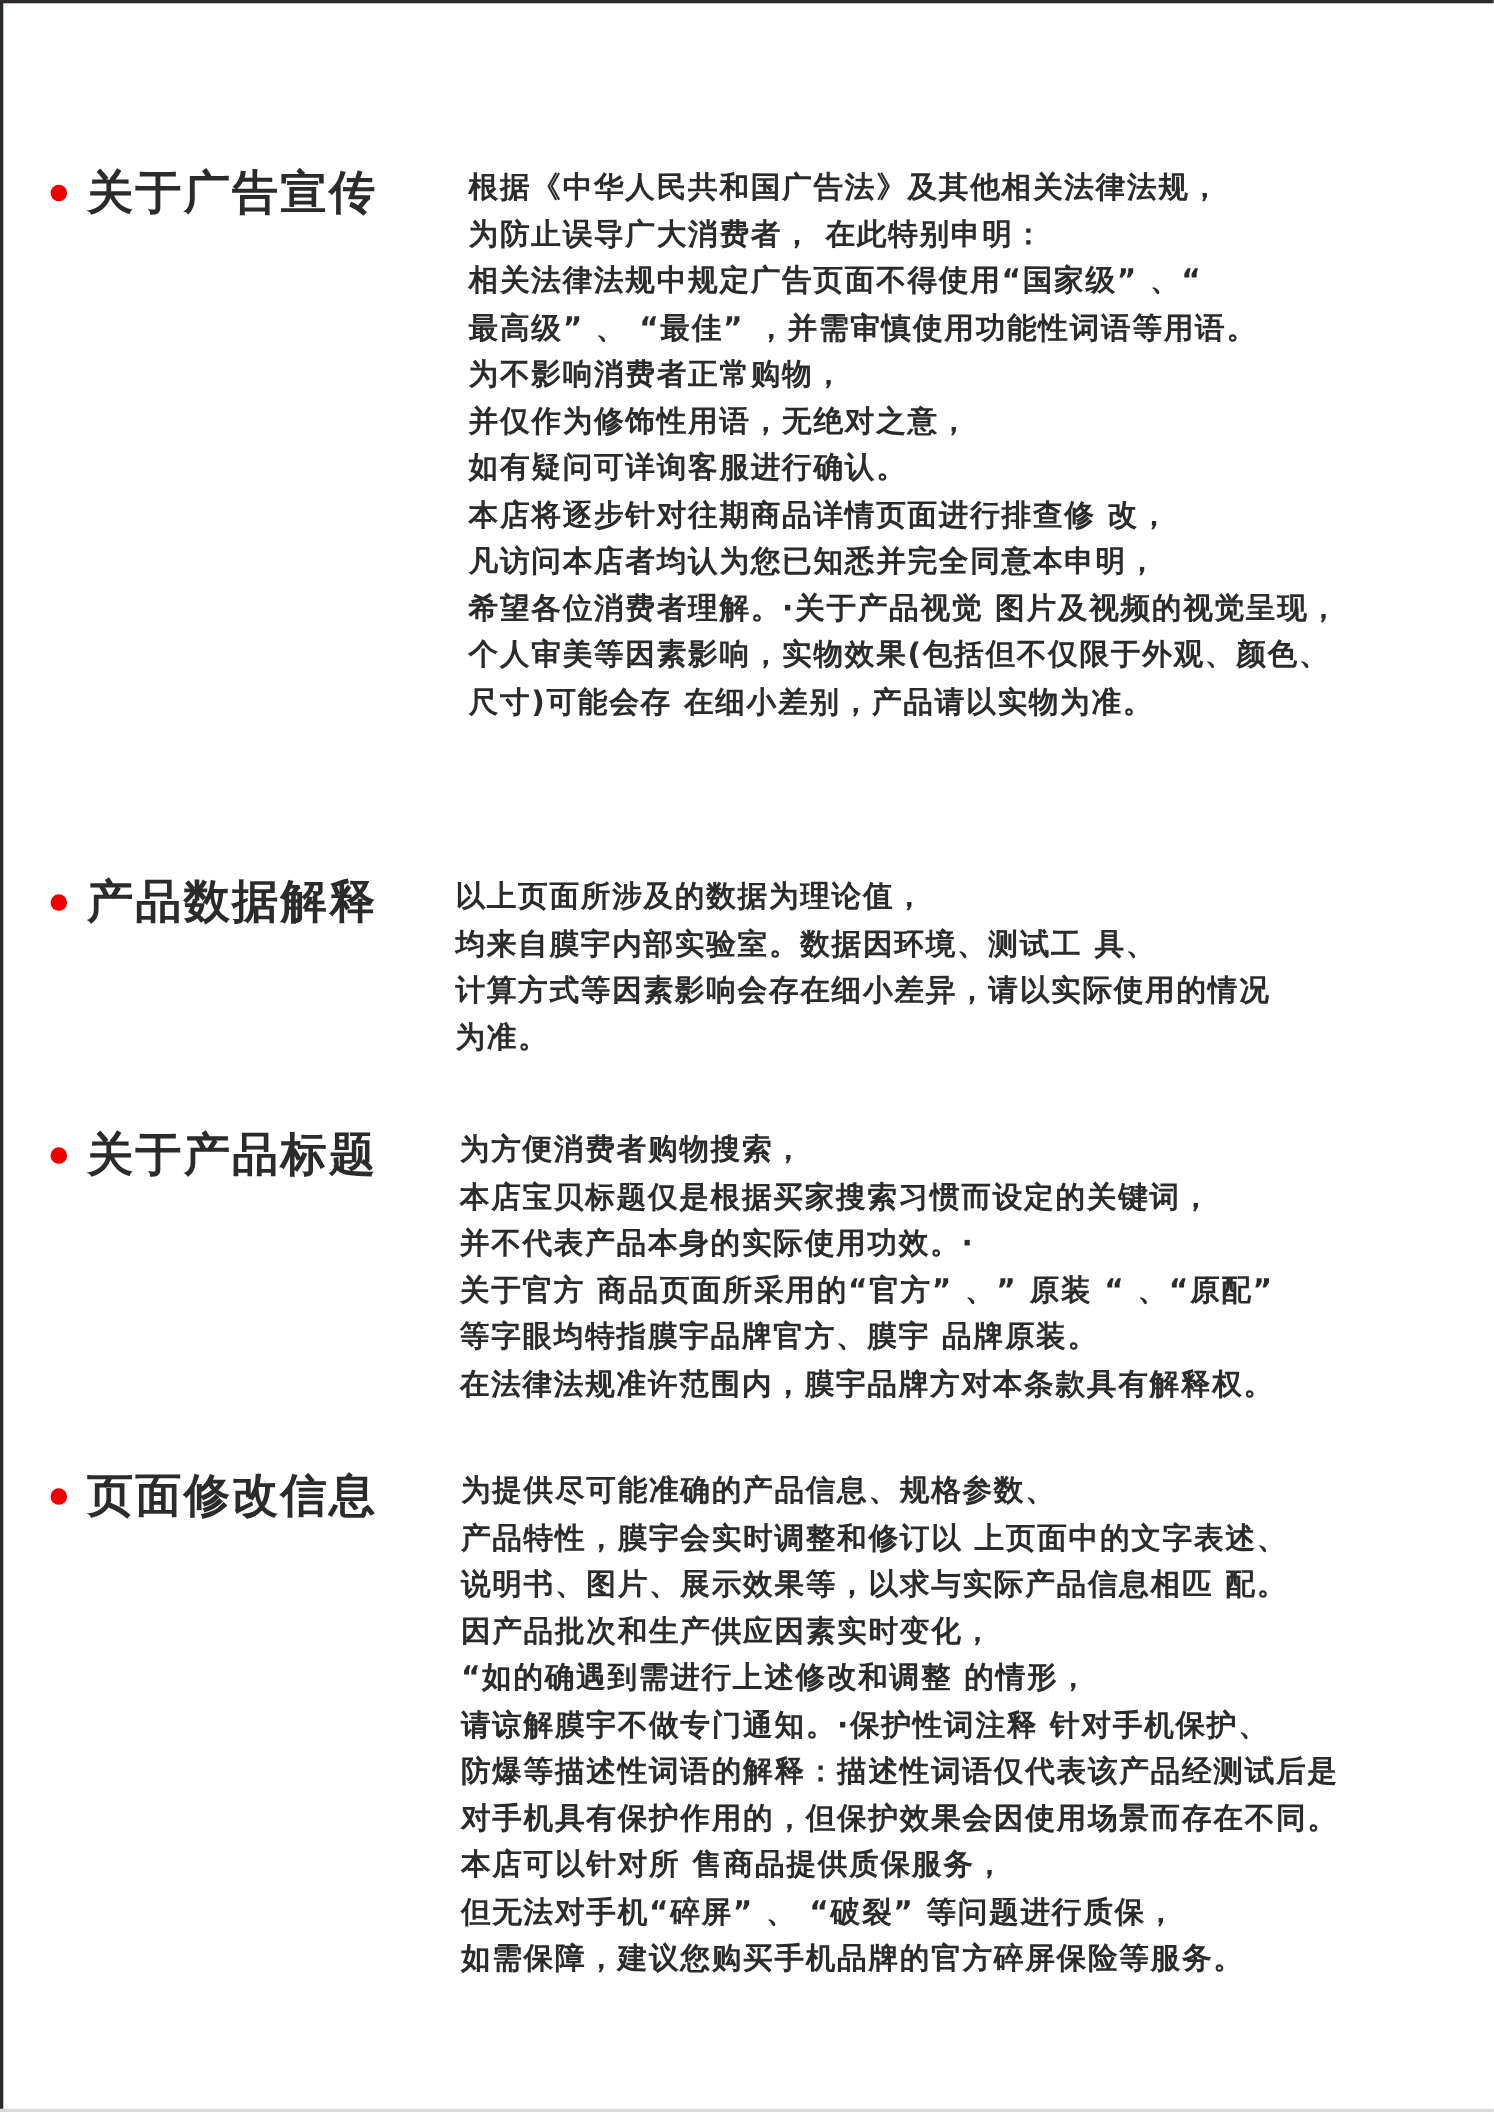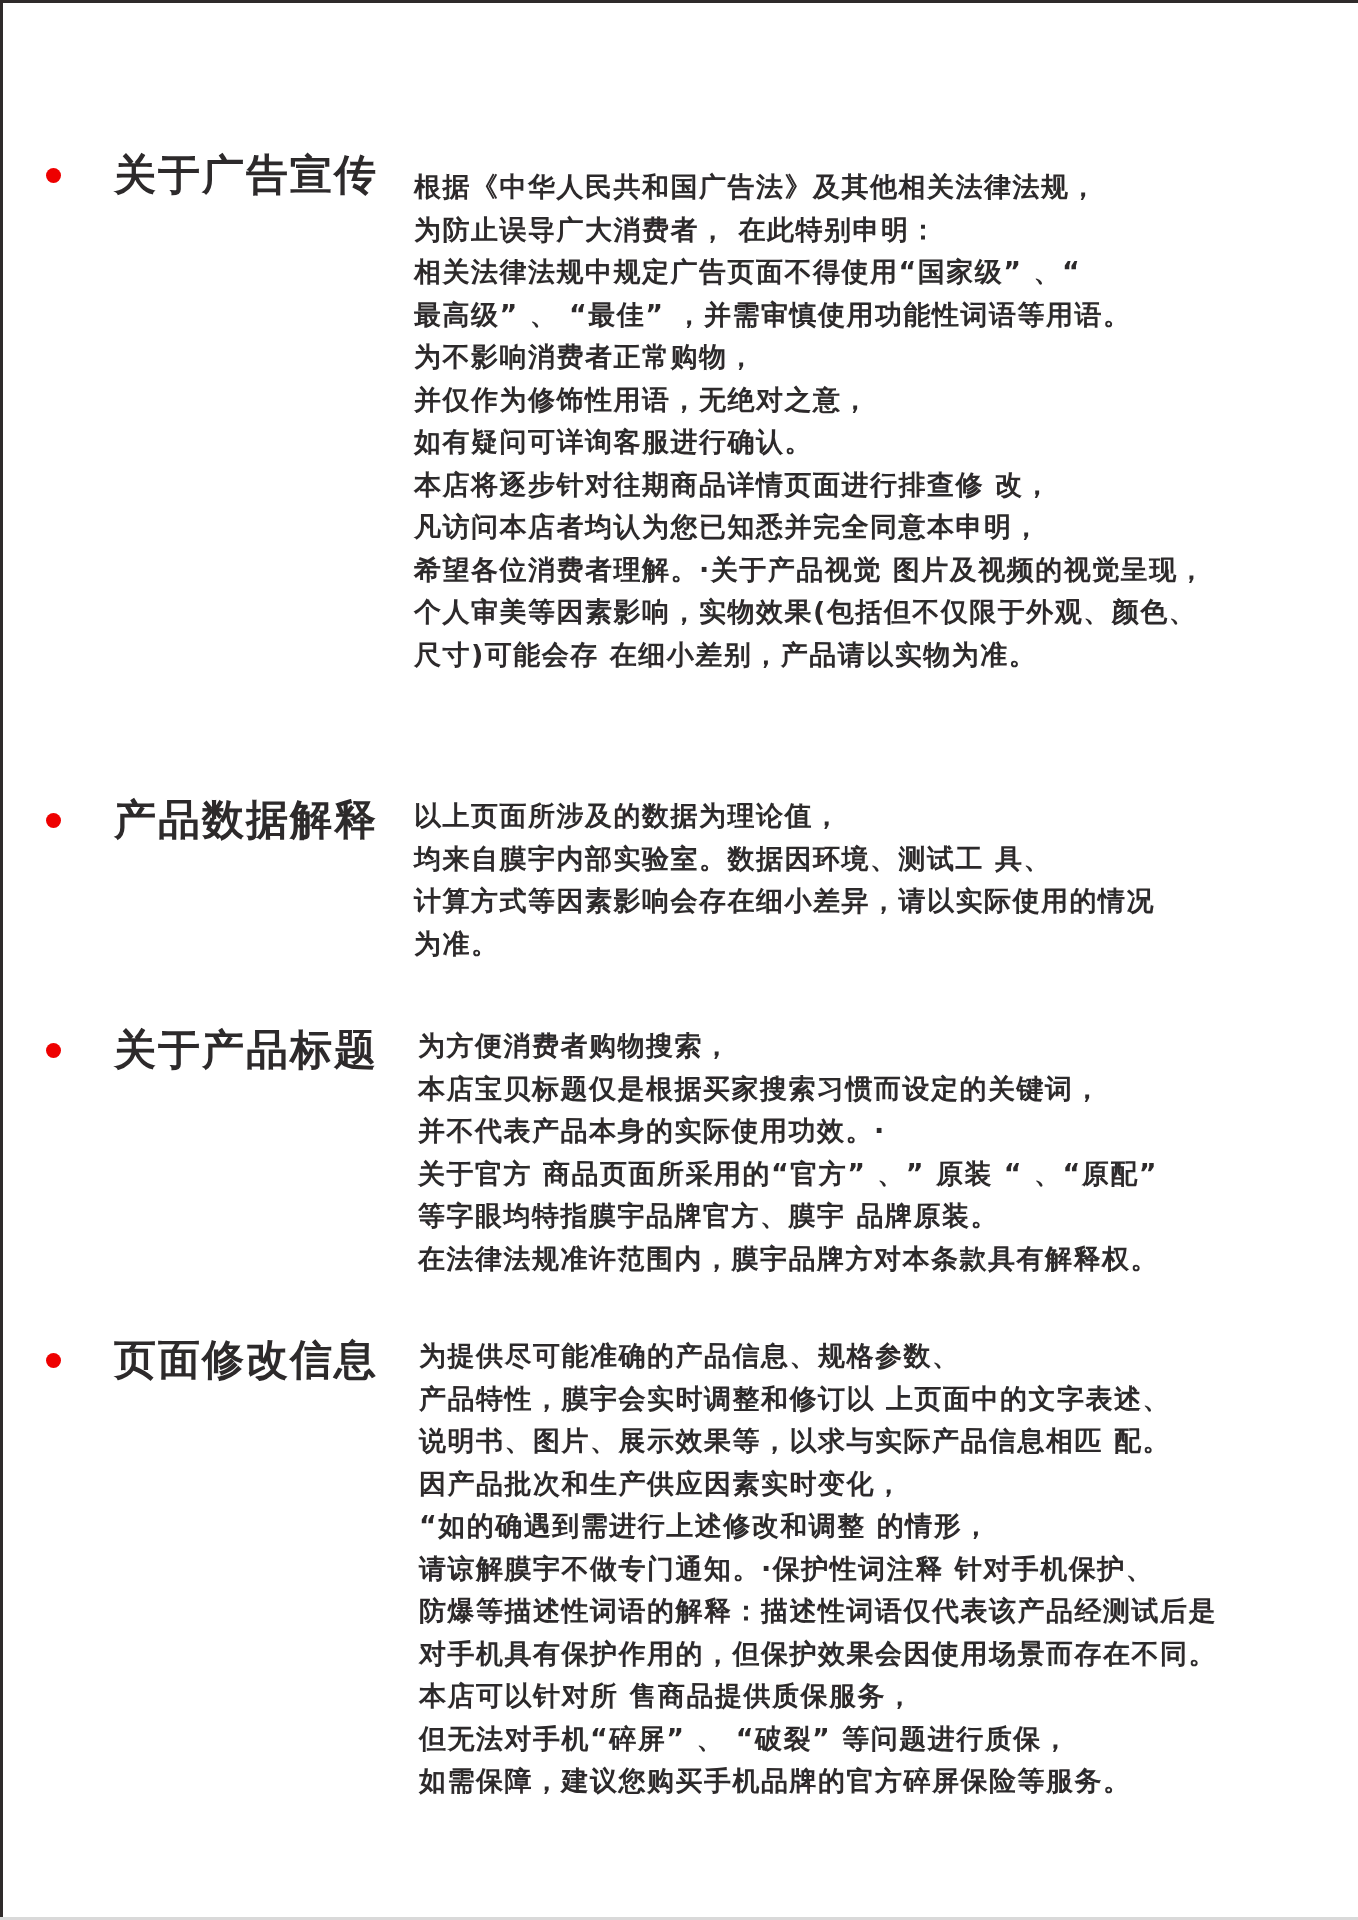--- a/index.html
+++ b/index.html
@@ -21,7 +21,6 @@
       display: flex;
       align-items: center;
       height: 50px;
-      gap: 35px;
     }
     .bullet {
       width: 15px; height: 15px; border-radius: 50%;

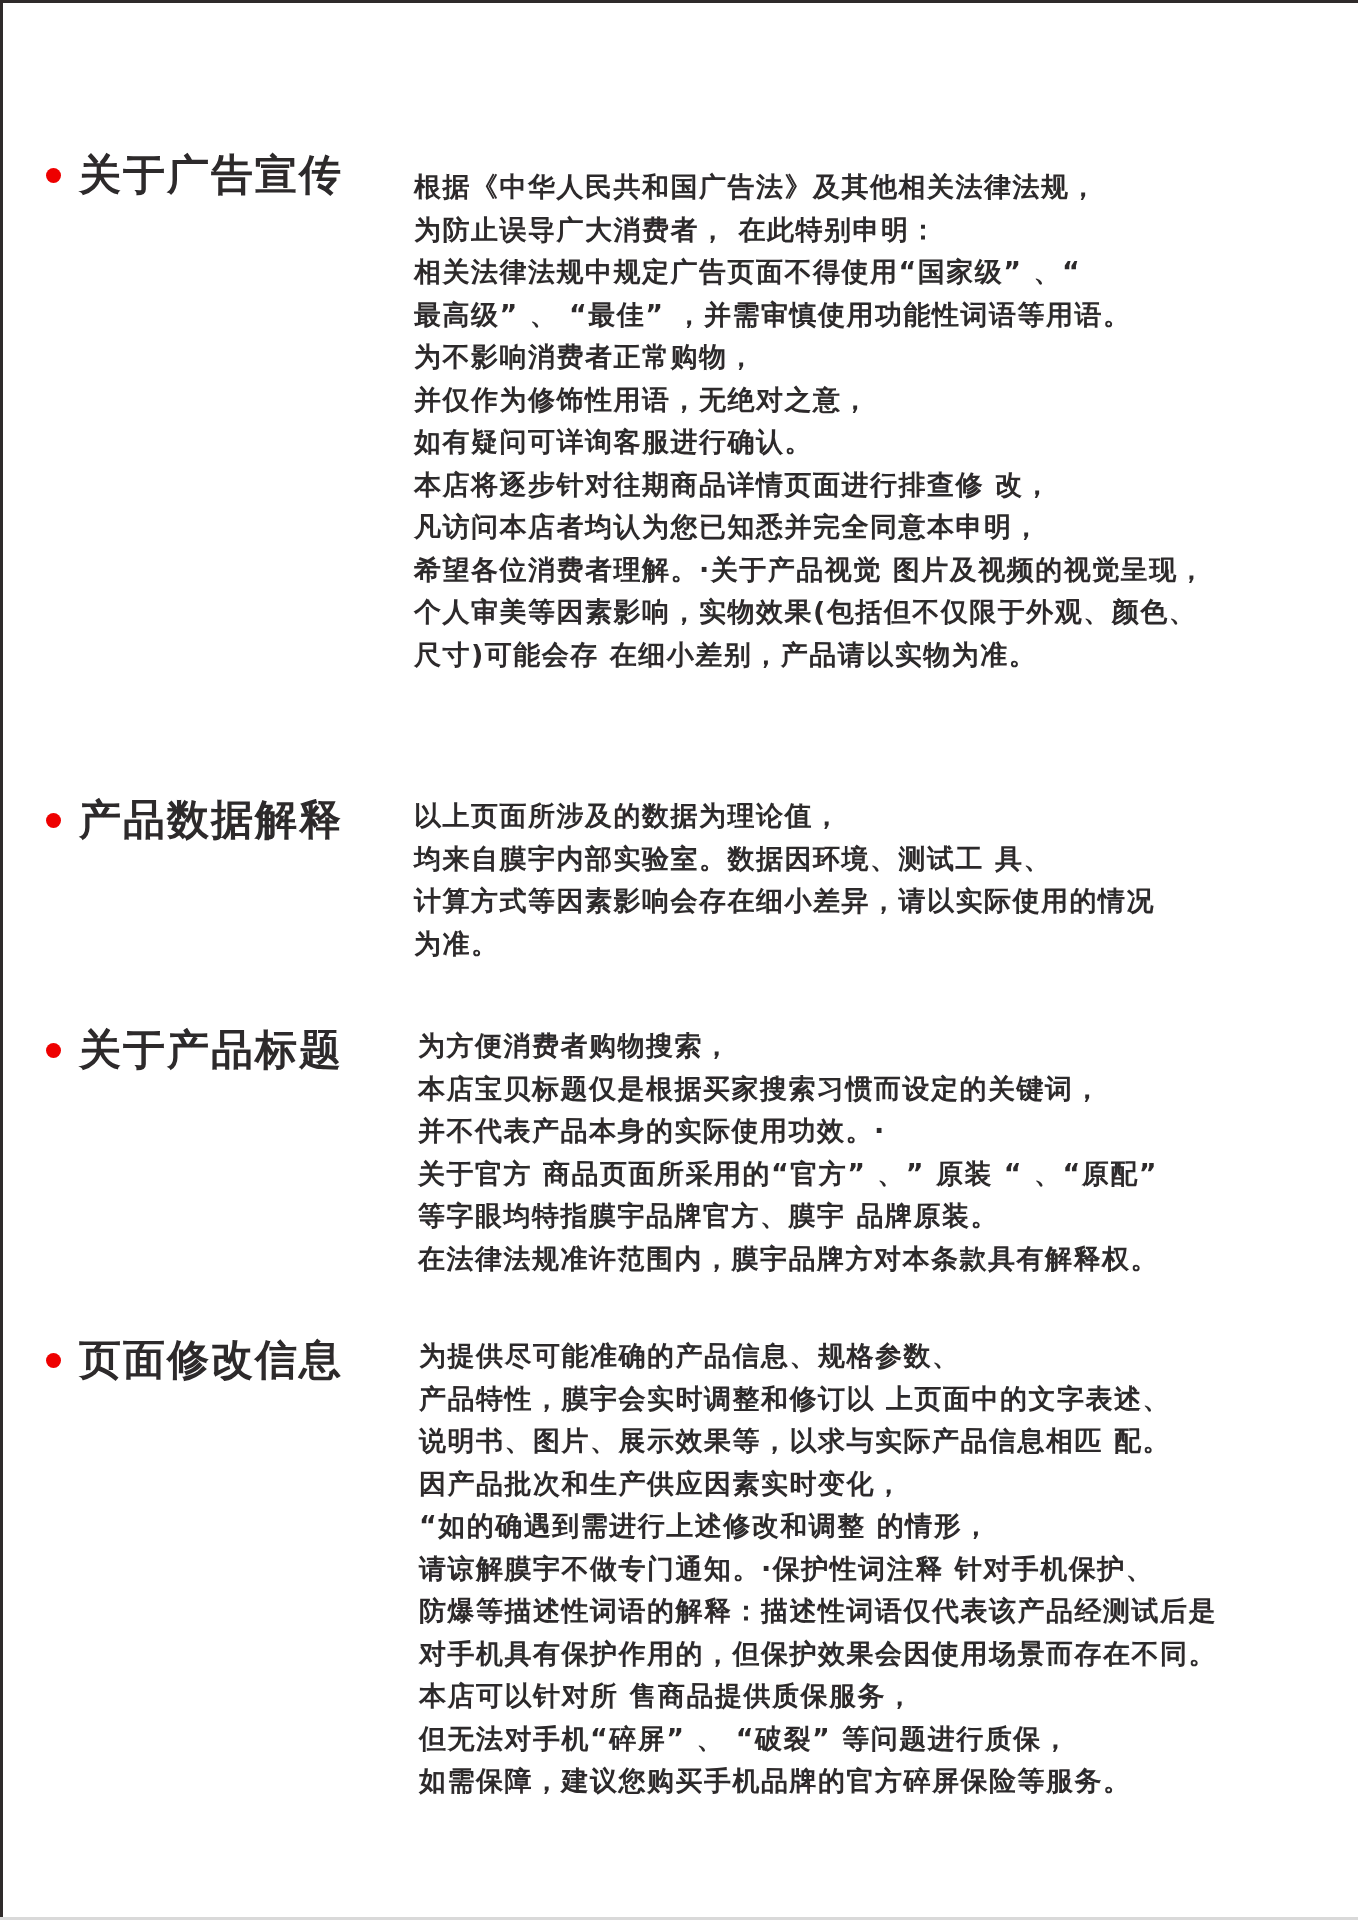--- a/index.html
+++ b/index.html
@@ -51,7 +51,7 @@
       color: #2d2a2b;
     }
     #sec1 { top: 150px; }
-    #sec1 .body-lines { top: 16px; }
+    #sec1 .body-lines { top: 0; margin-left: 12px; }
     #sec2 { top: 795px; }
     #sec3 { top: 1025px; }
     #sec3 .body-lines { left: 418px; }

